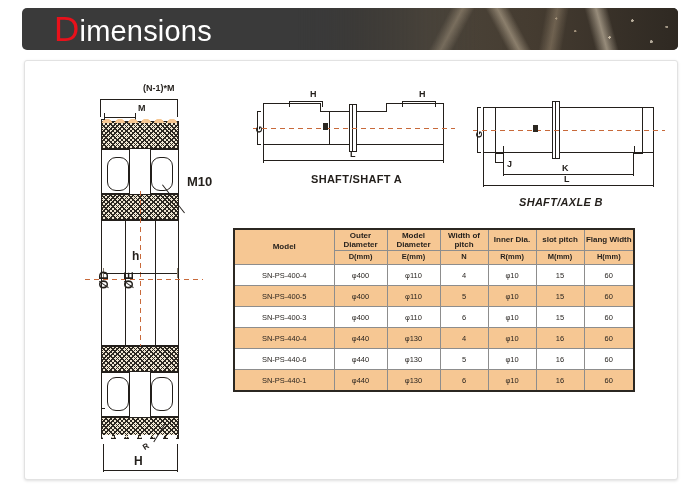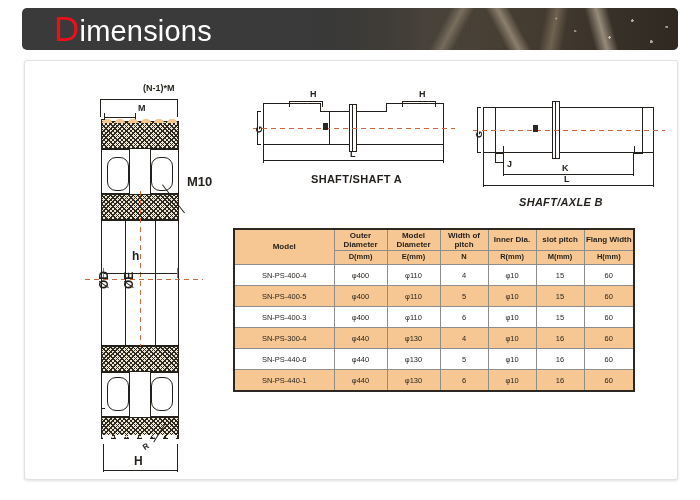--- a/index.html
+++ b/index.html
@@ -330,7 +330,7 @@
         <td>60</td>
       </tr>
       <tr class="even">
-        <td>SN-PS-300-4</td>
+        <td>SN-PS-440-4</td>
         <td>φ440</td>
         <td>φ130</td>
         <td>4</td>

